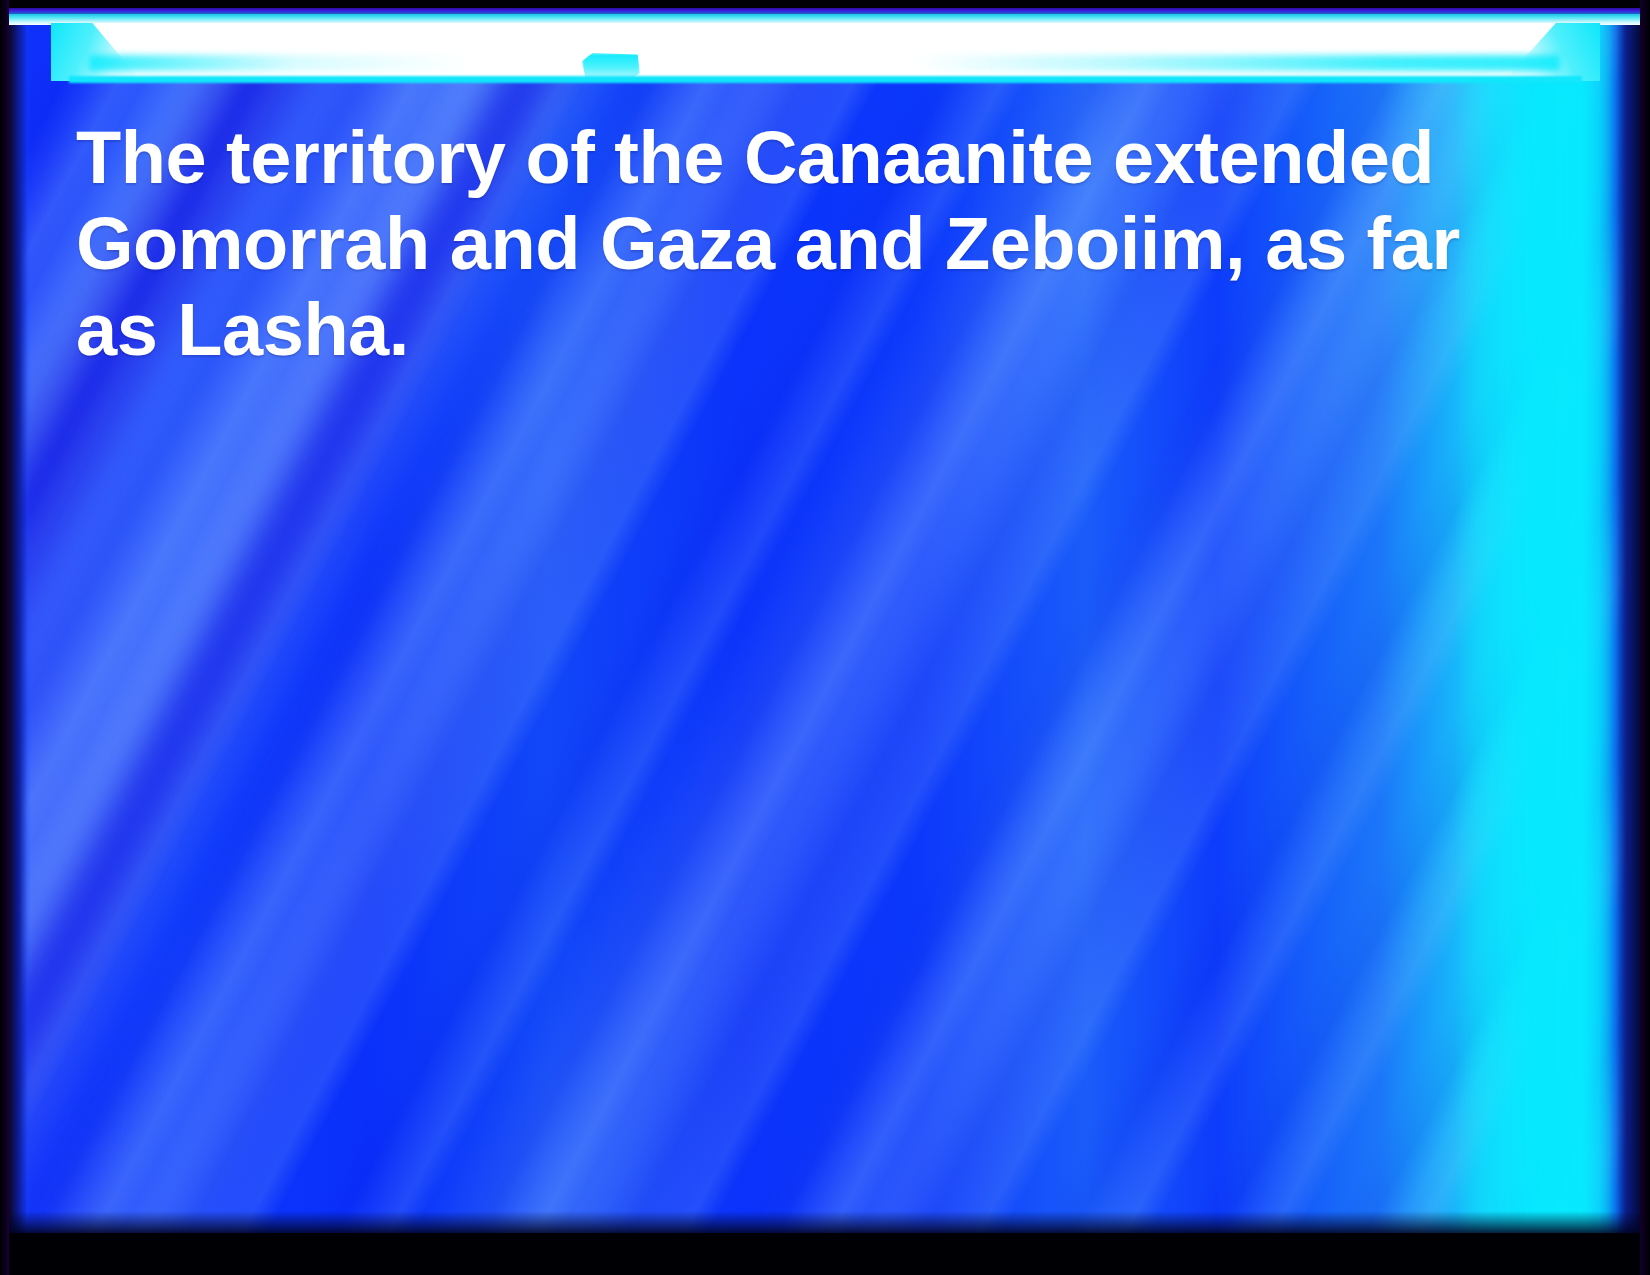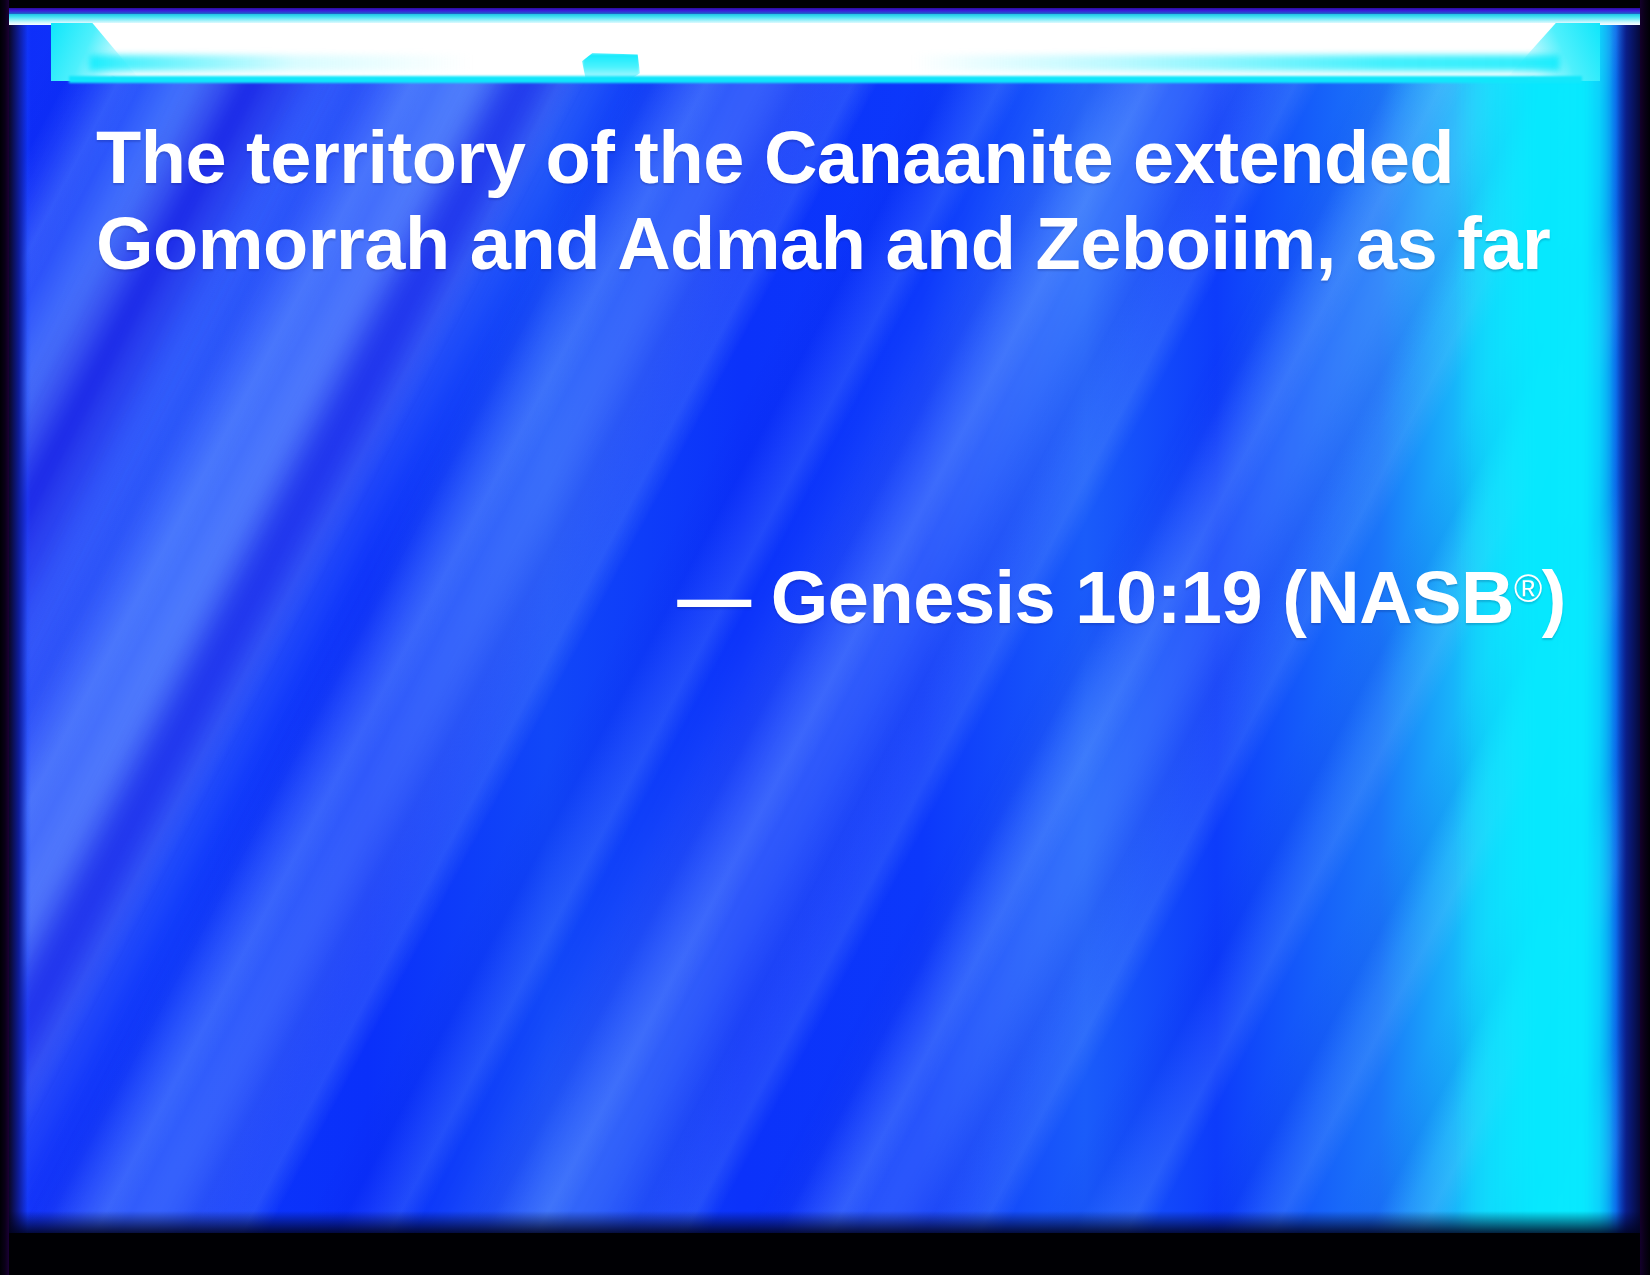--- a/index.html
+++ b/index.html
@@ -253,7 +253,7 @@
   
   .verse-block {
     position: absolute;
-    left: 96px; top: 115px;
+    left: 76px; top: 115px;
     width: 1480px;
     z-index: 40;
   }

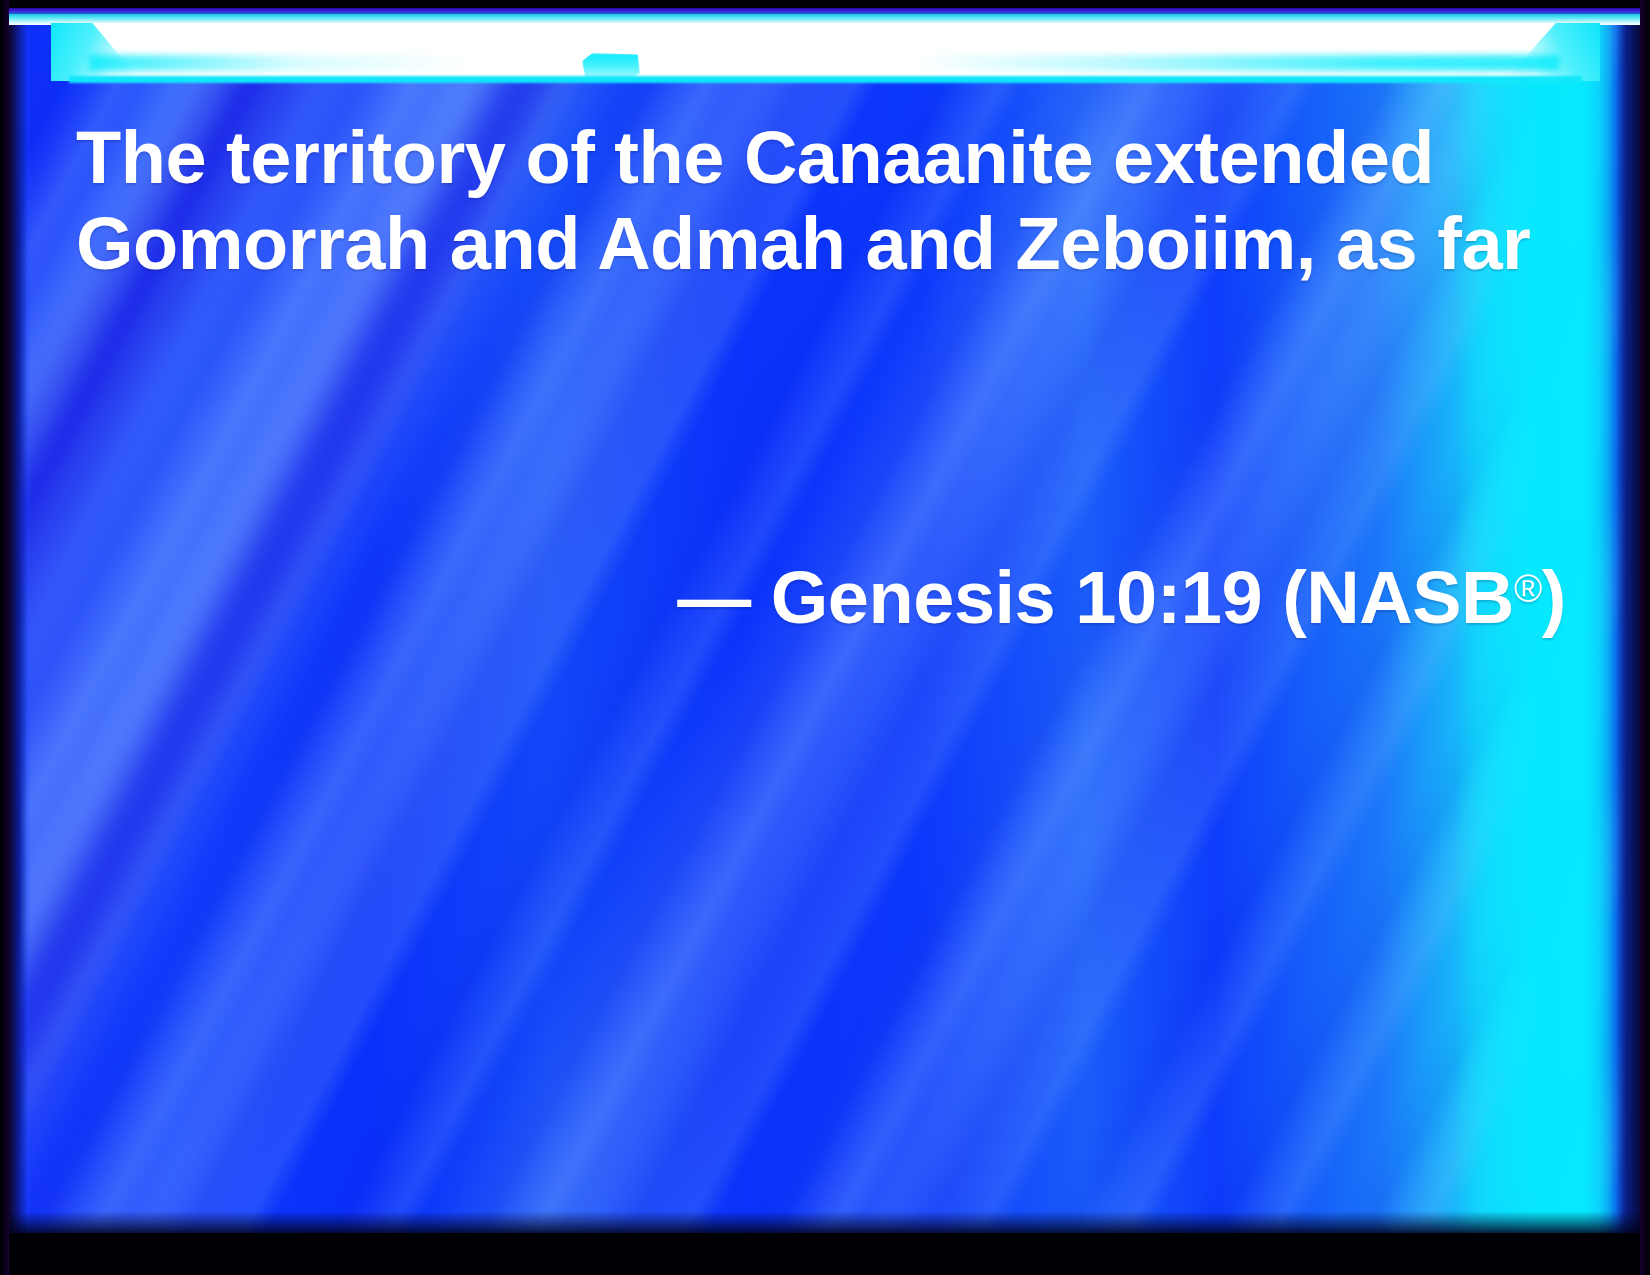--- a/index.html
+++ b/index.html
@@ -323,7 +323,7 @@
 
   <div class="verse-block">
     <div class="verse-line">The territory of the Canaanite extended</div>
-    <div class="verse-line">Gomorrah and Admah and Zeboiim, as far</div>
+    <div class="verse-line">Gomorrah and Gaza and Zeboiim, as far</div>
   </div>
 
   <div class="attribution"><span>—</span><span>&nbsp;</span><span>Genesis</span><span>&nbsp;</span><span>10:19</span><span>&nbsp;</span><span>(NASB</span><span class="reg-mark">®</span><span>)</span></div>

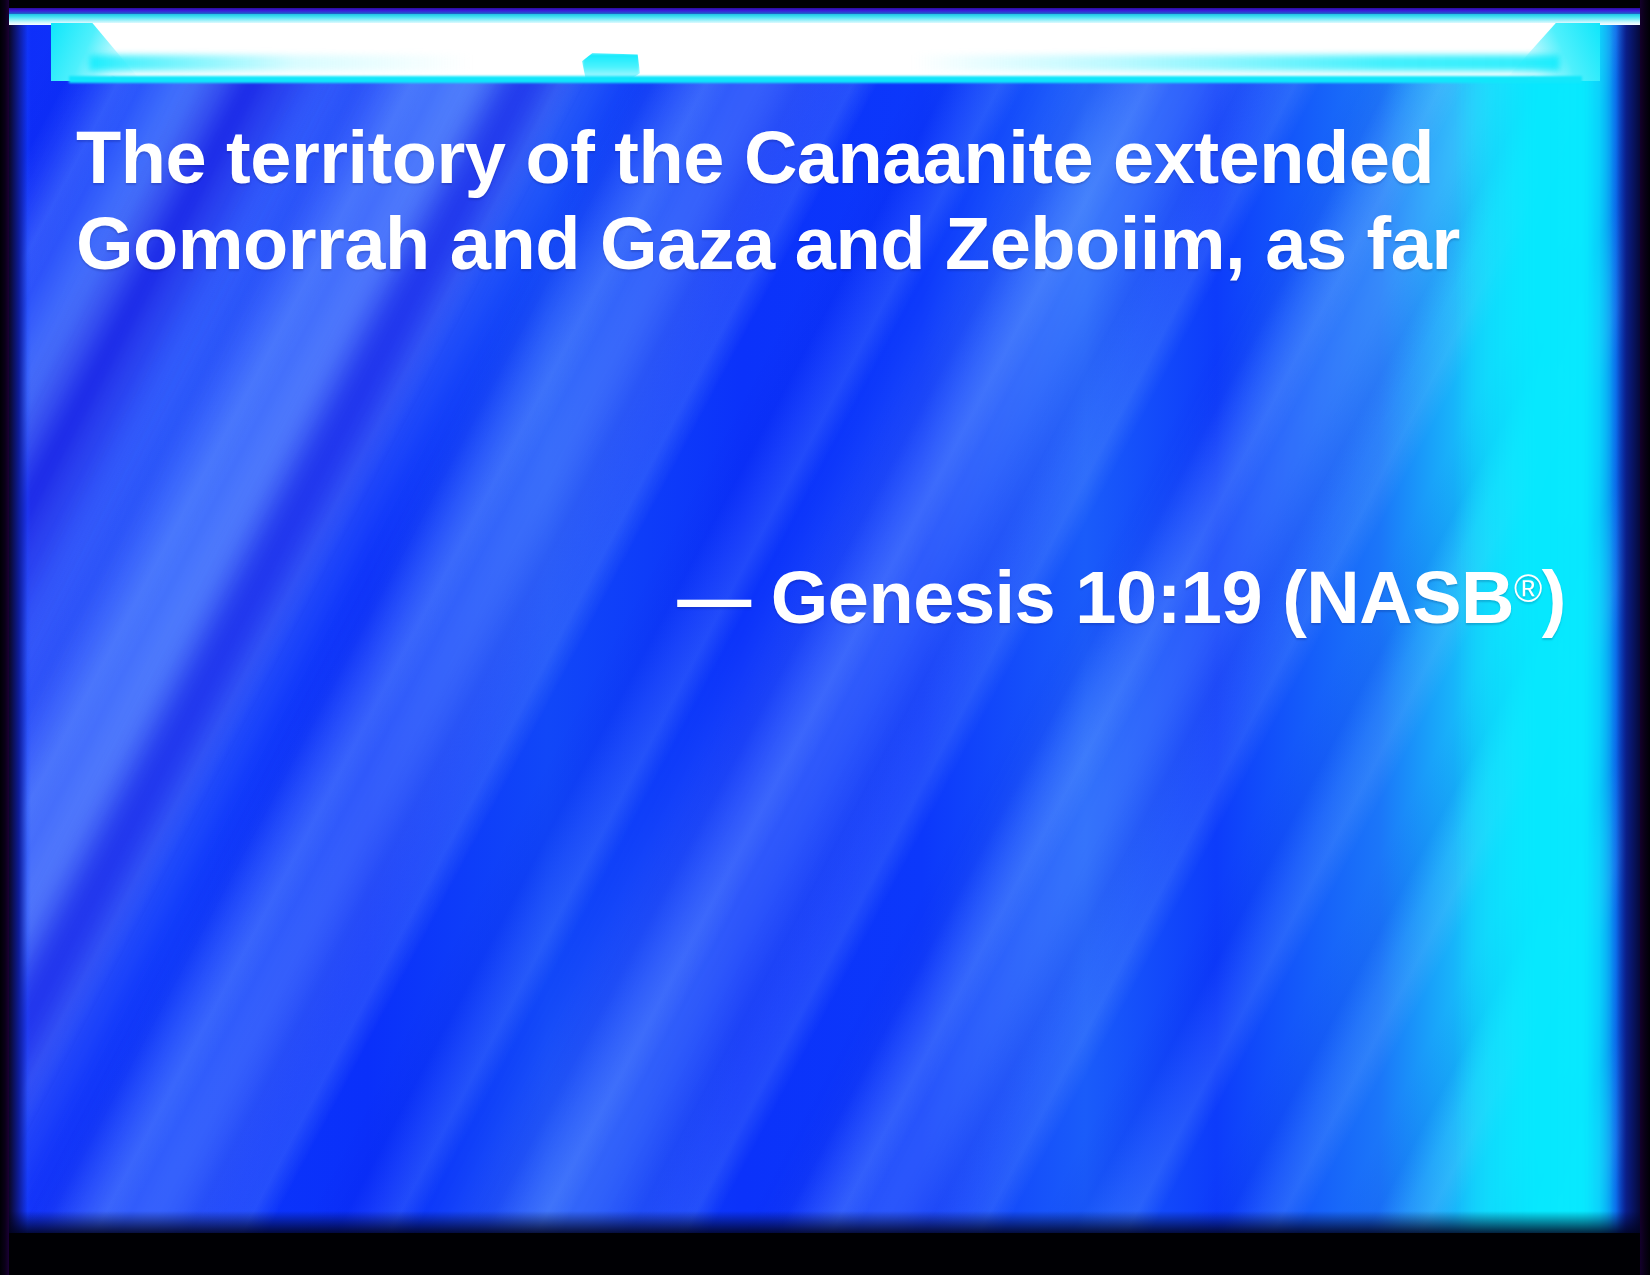--- a/index.html
+++ b/index.html
@@ -324,6 +324,7 @@
   <div class="verse-block">
     <div class="verse-line">The territory of the Canaanite extended</div>
     <div class="verse-line">Gomorrah and Gaza and Zeboiim, as far</div>
+    <div class="verse-line">as Lasha.</div>
   </div>
 
   <div class="attribution"><span>—</span><span>&nbsp;</span><span>Genesis</span><span>&nbsp;</span><span>10:19</span><span>&nbsp;</span><span>(NASB</span><span class="reg-mark">®</span><span>)</span></div>

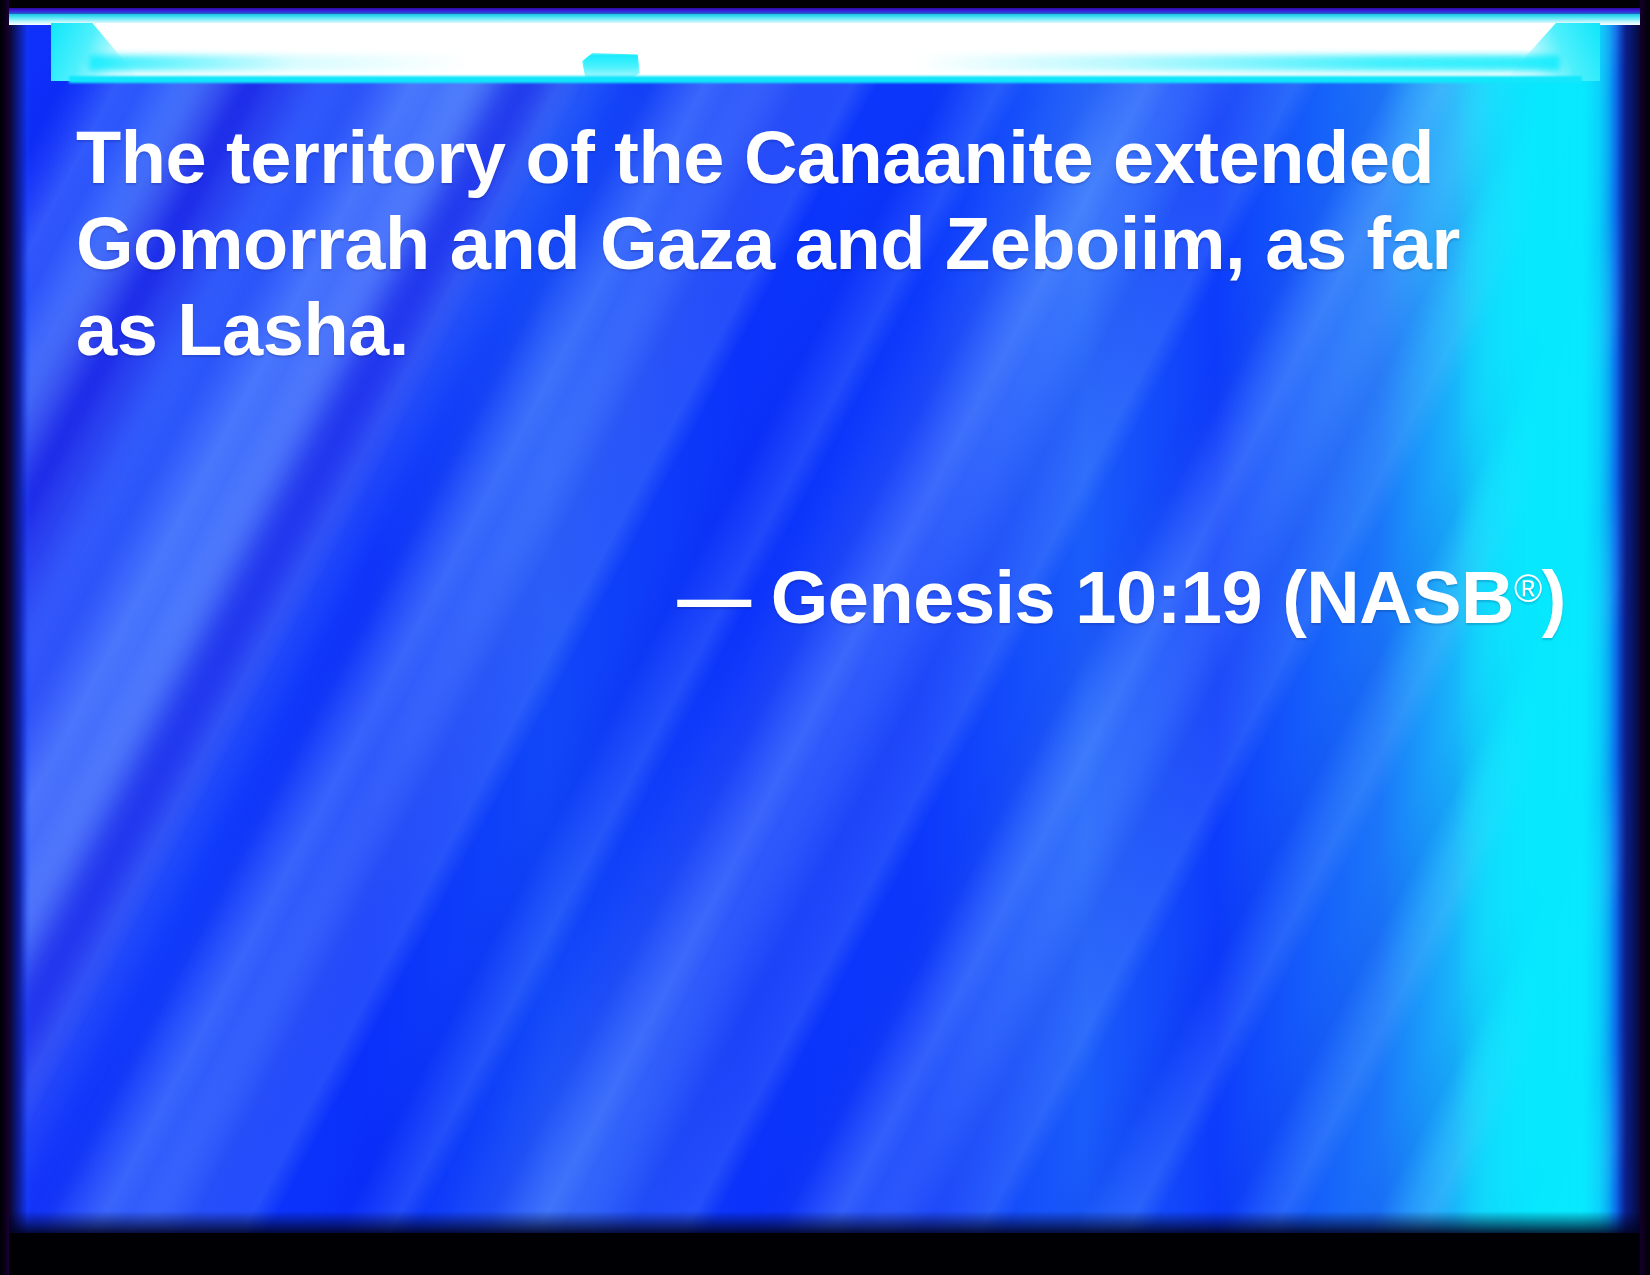--- a/index.html
+++ b/index.html
@@ -327,7 +327,6 @@
     <div class="verse-line">as Lasha.</div>
   </div>
 
-  <div class="attribution"><span>—</span><span>&nbsp;</span><span>Genesis</span><span>&nbsp;</span><span>10:19</span><span>&nbsp;</span><span>(NASB</span><span class="reg-mark">®</span><span>)</span></div>
 
   <div class="hairline"></div>
   <div class="frame-top"></div>

